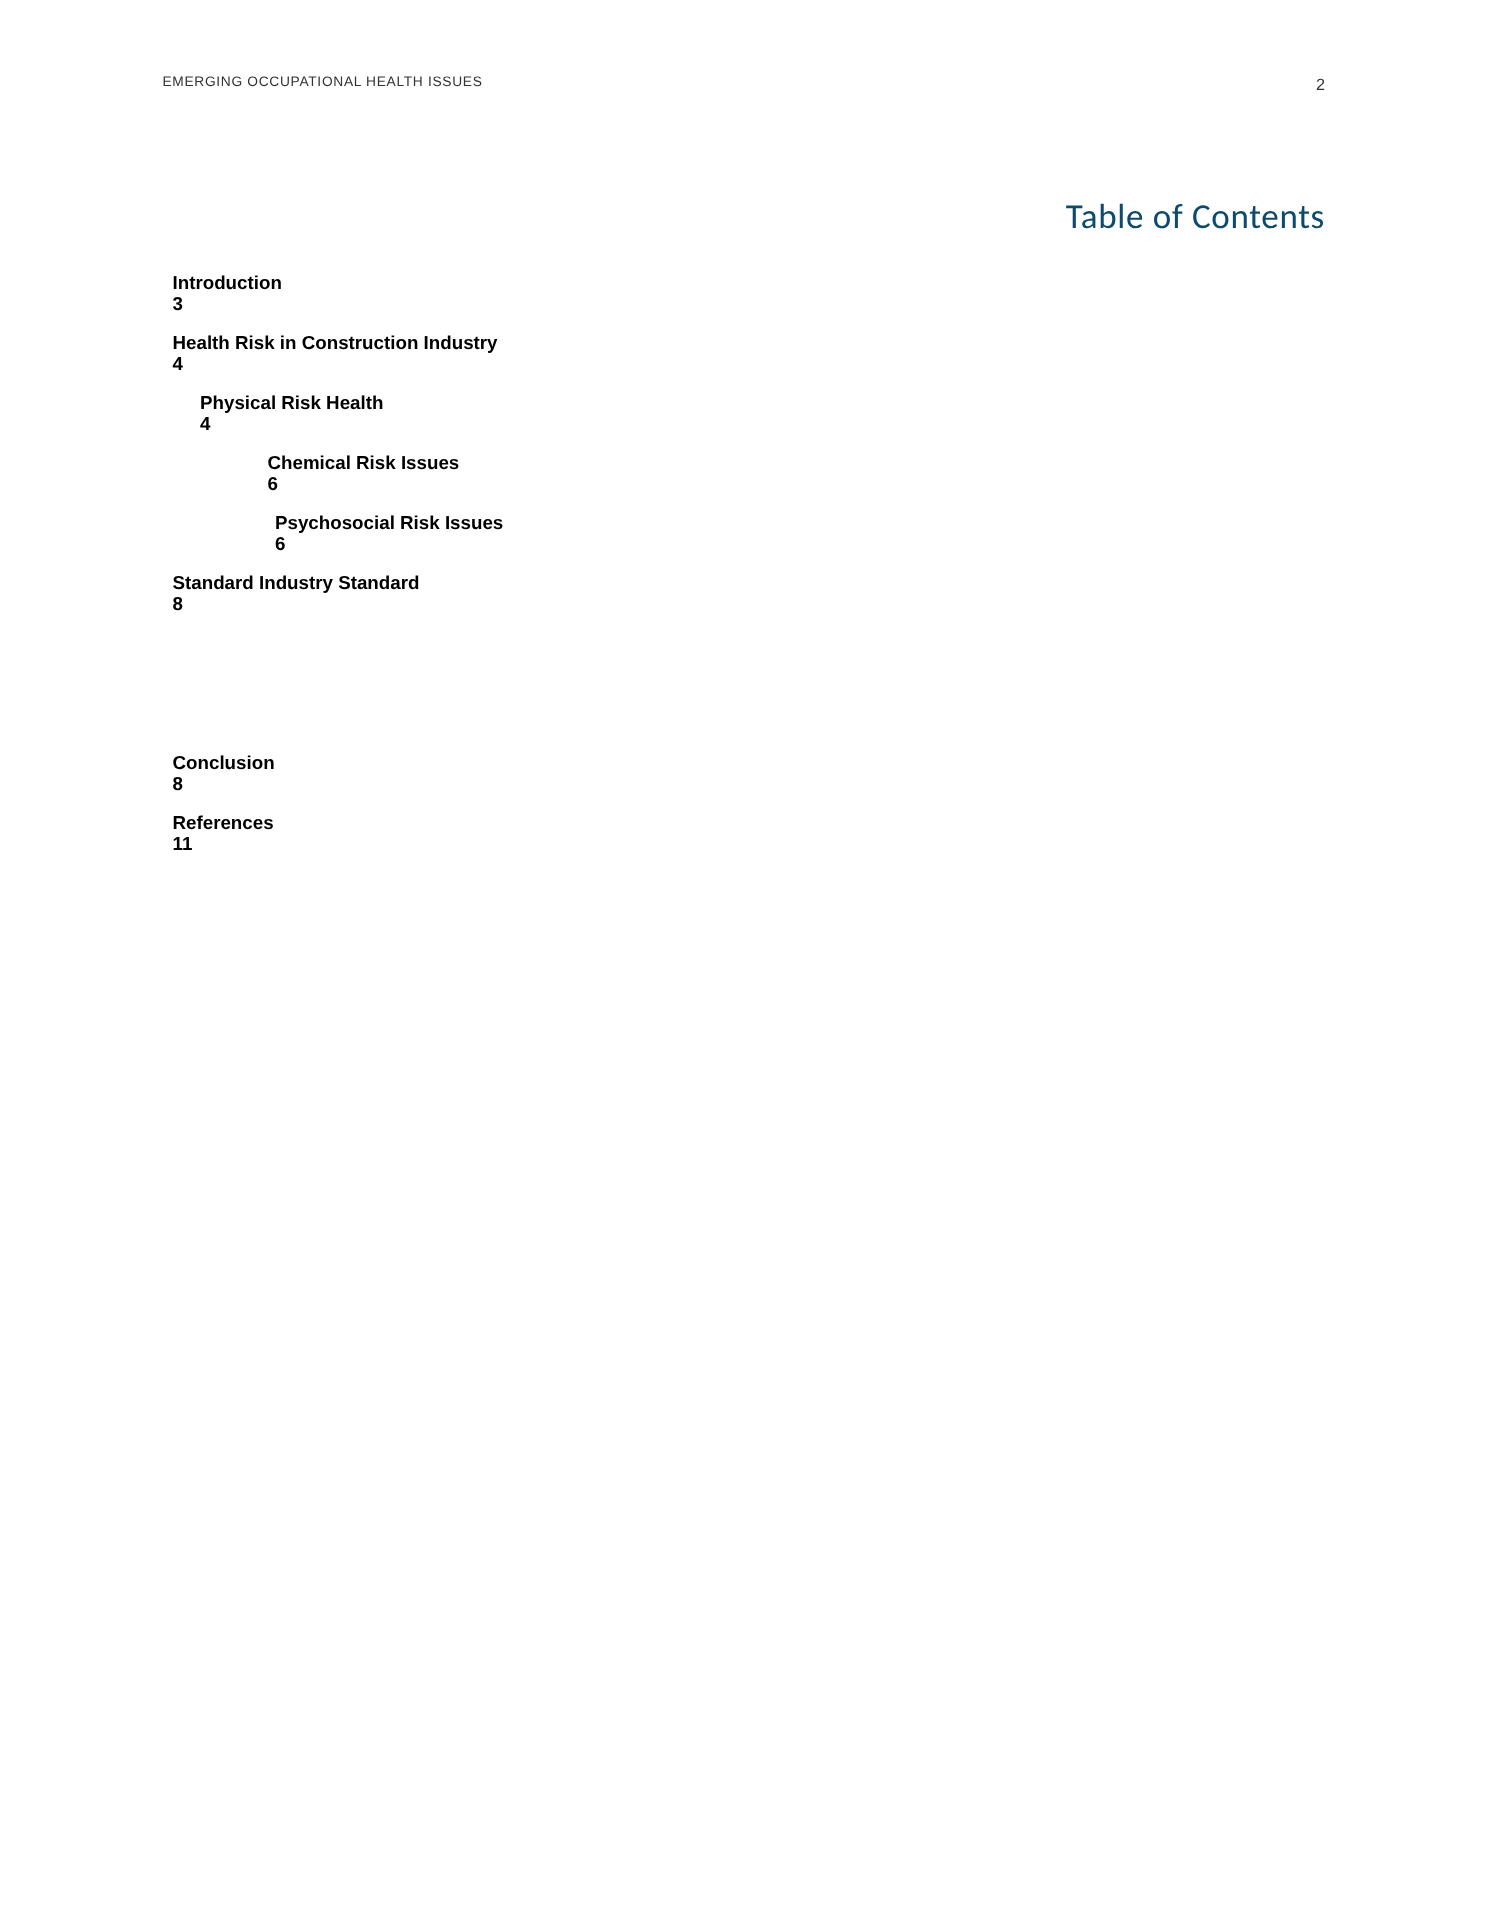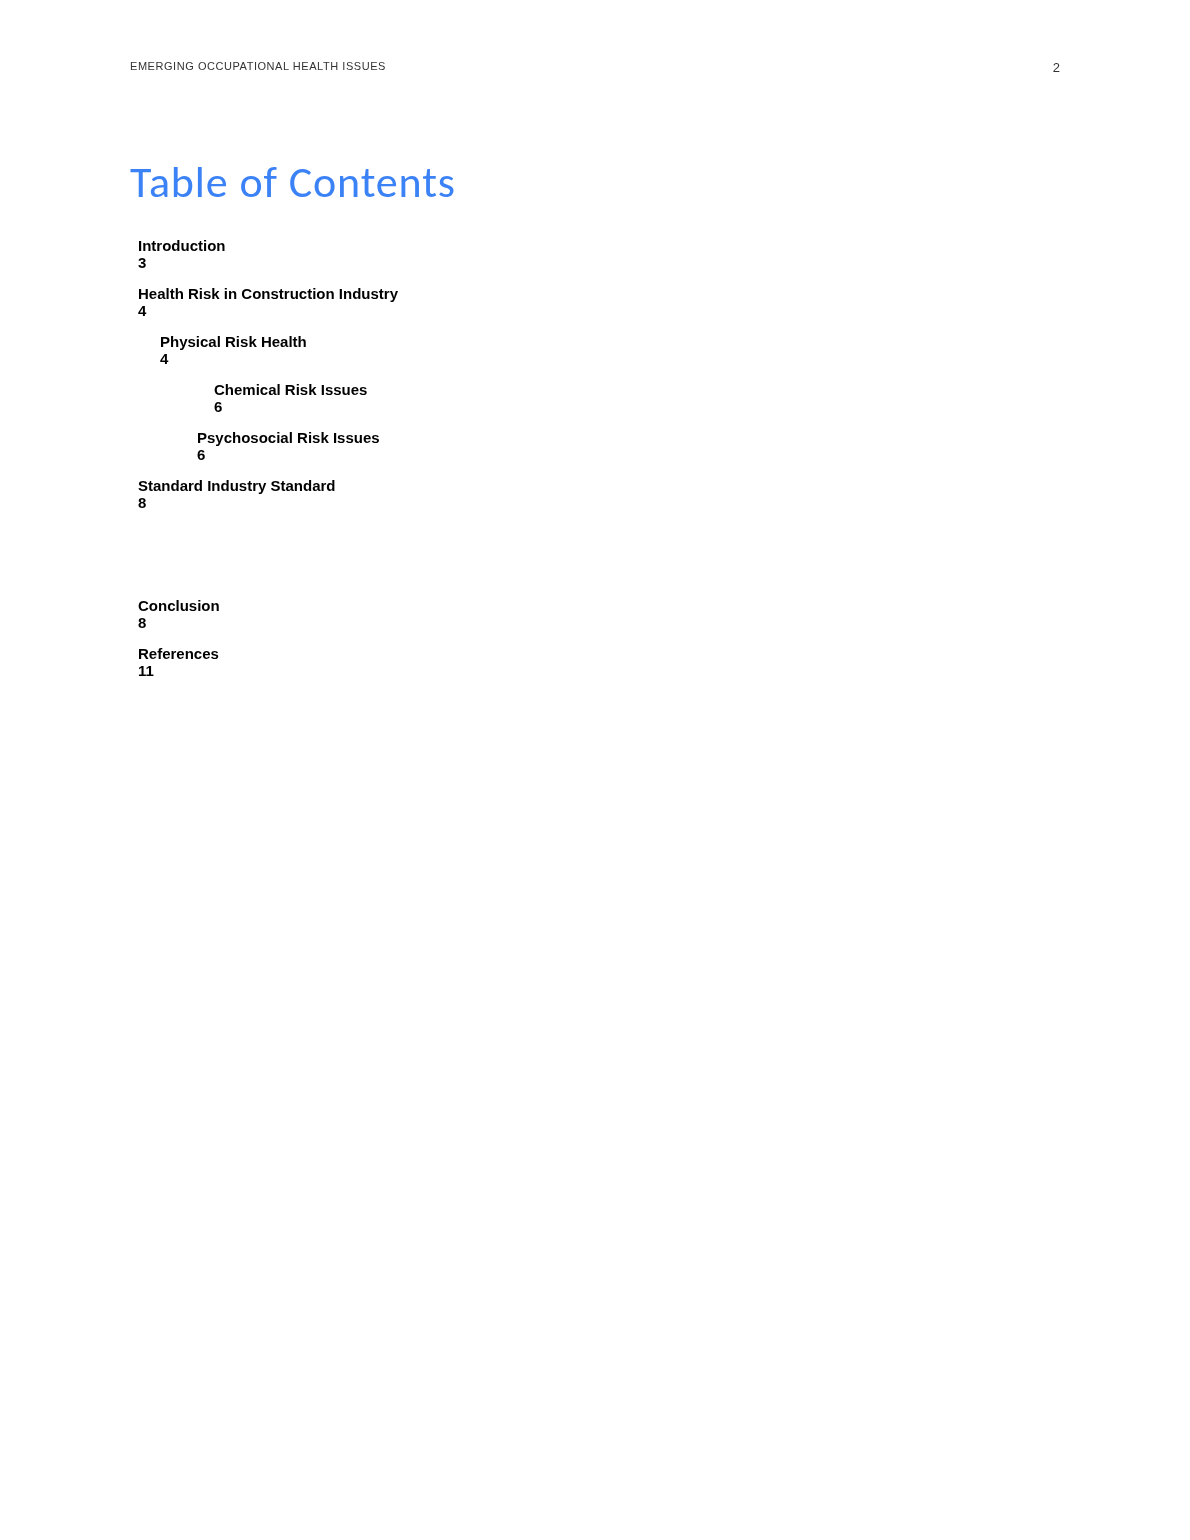--- a/index.html
+++ b/index.html
@@ -47,12 +47,13 @@
     }
 
     .toc-title {
-      font-size: 44px;
-      color: #3b82f6;
+      font-size: 28px;
+      color: #0c4a6e;
       font-family: 'Calibri', Arial, sans-serif;
       font-weight: normal;
       letter-spacing: 0.02em;
       margin-bottom: 28px;
+      text-align: right;
     }
 
     .toc-entries {

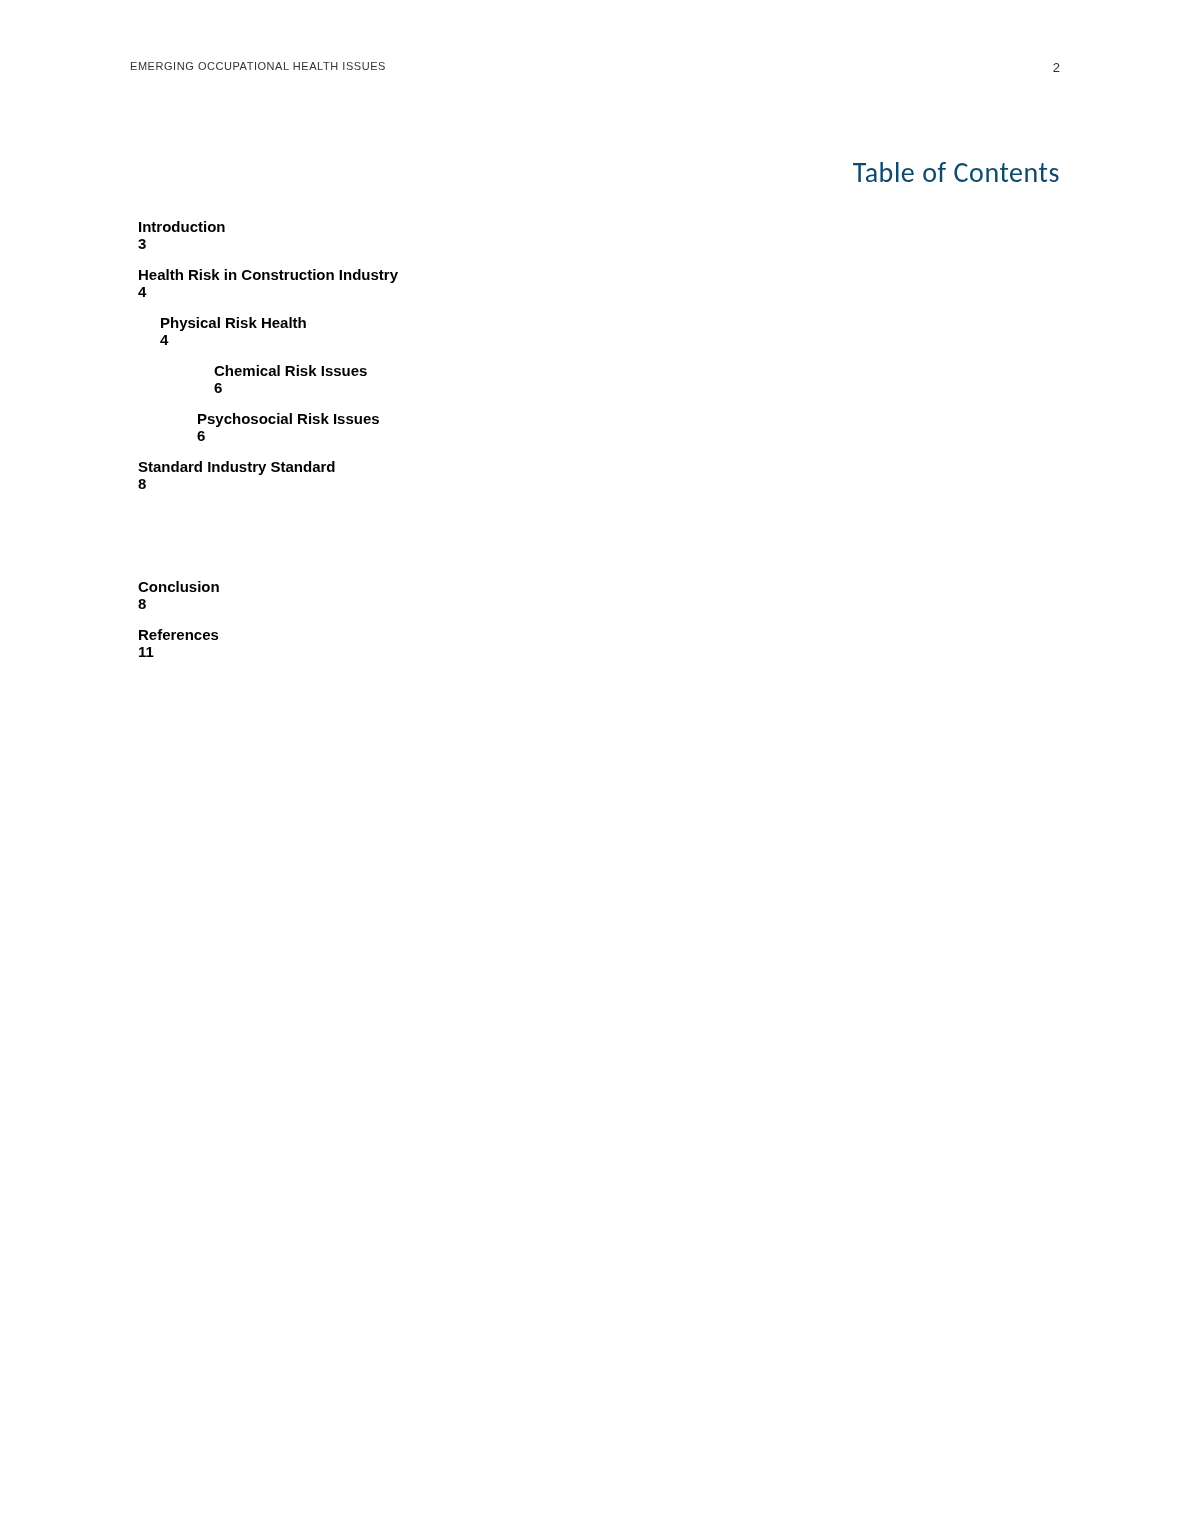--- a/index.html
+++ b/index.html
@@ -91,7 +91,7 @@
     }
 
     .toc-entry.indent-3 .toc-entry-label {
-      margin-left: 67px;
+      margin-left: 90px;
     }
 
     .spacer {

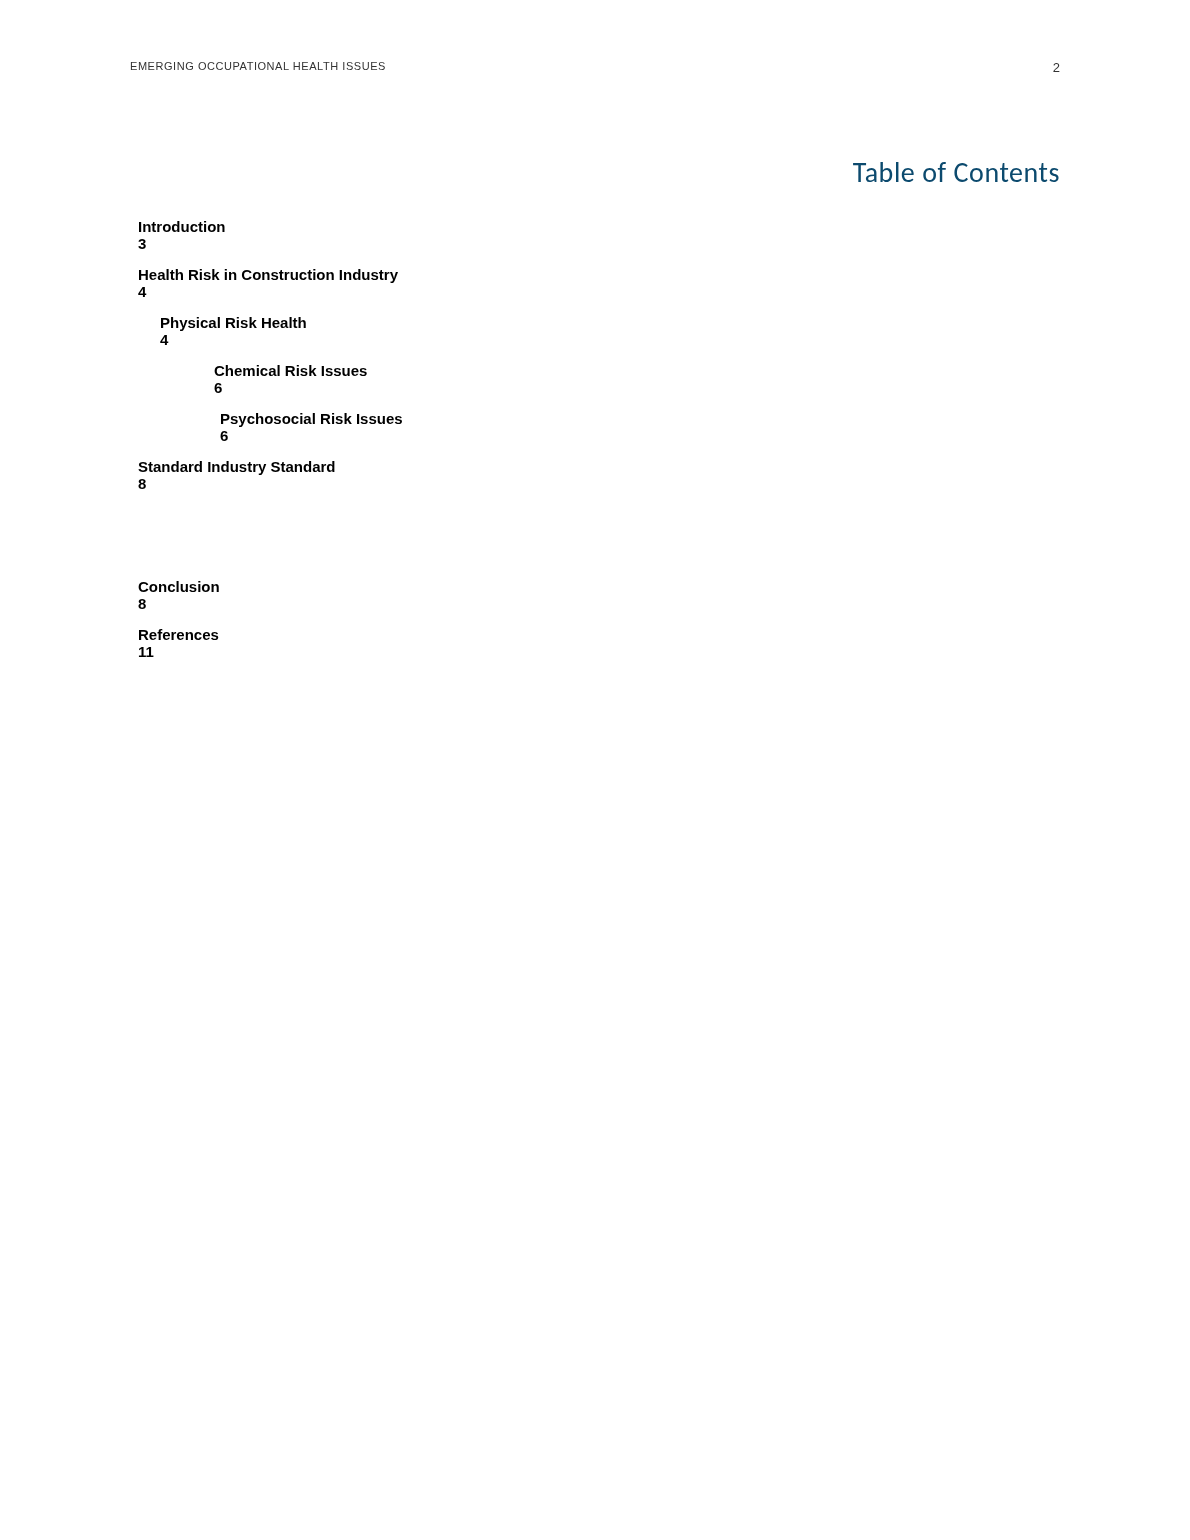--- a/index.html
+++ b/index.html
@@ -99,7 +99,7 @@
     }
 
     .conclusion-section {
-      margin-top: 12px;
+      margin-top: 36px;
     }
   </style>
 </head>

